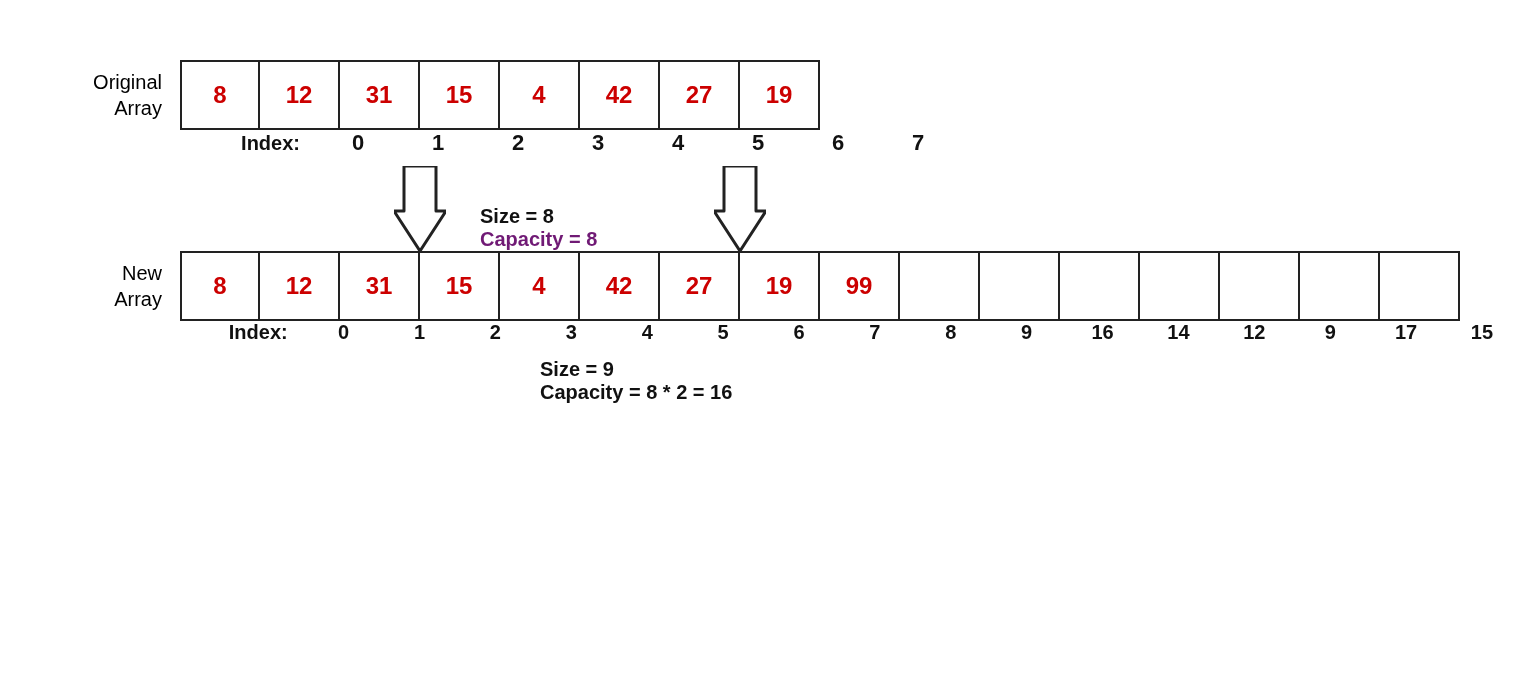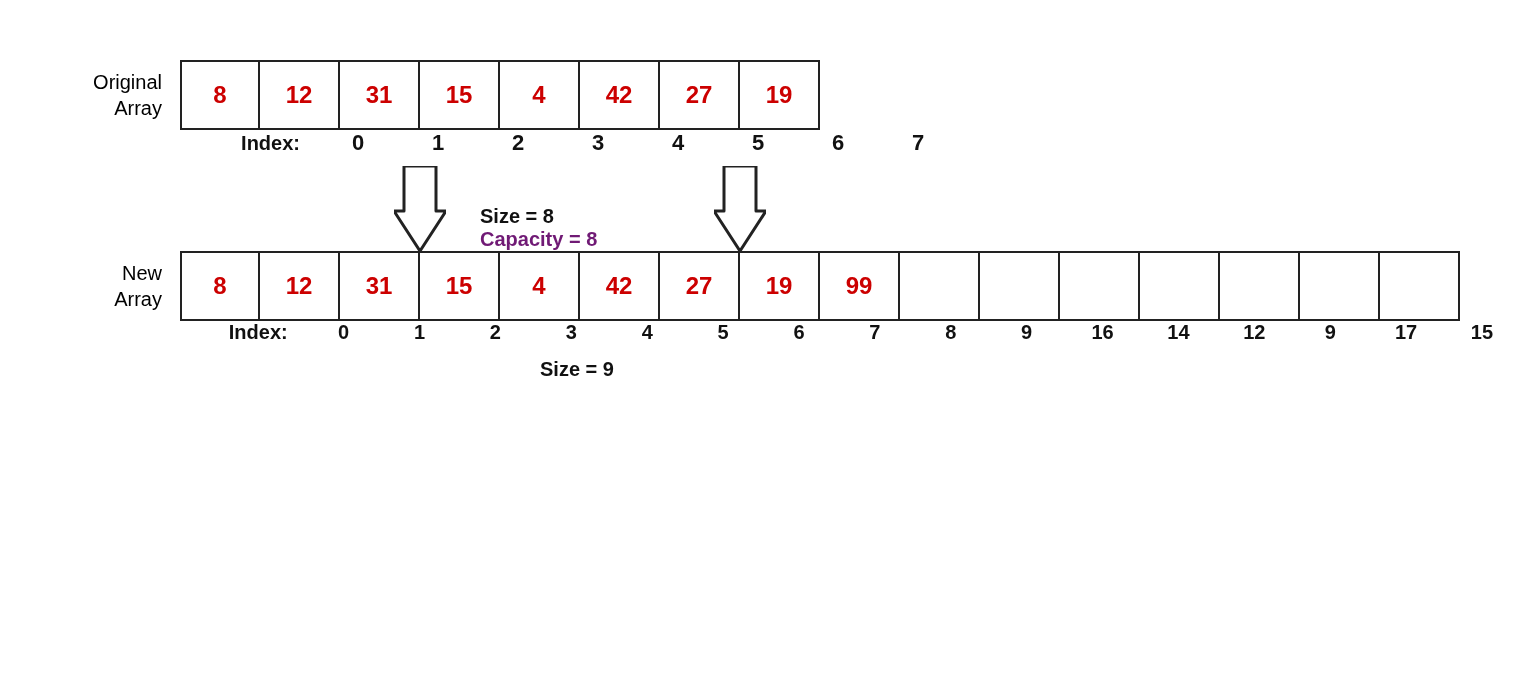--- a/index.html
+++ b/index.html
@@ -222,6 +222,7 @@
     <div style="width:240px; flex-shrink:0;"></div>
     <div style="display:flex; flex-direction:column; align-items:flex-start;">
       <div style="font-size:20px; font-weight:bold; color:#111;">Size = 9</div>
+      <div style="font-size:20px; font-weight:bold; color:#111;">Capacity = 8 * 2 = 16</div>
     </div>
   </div>
 

